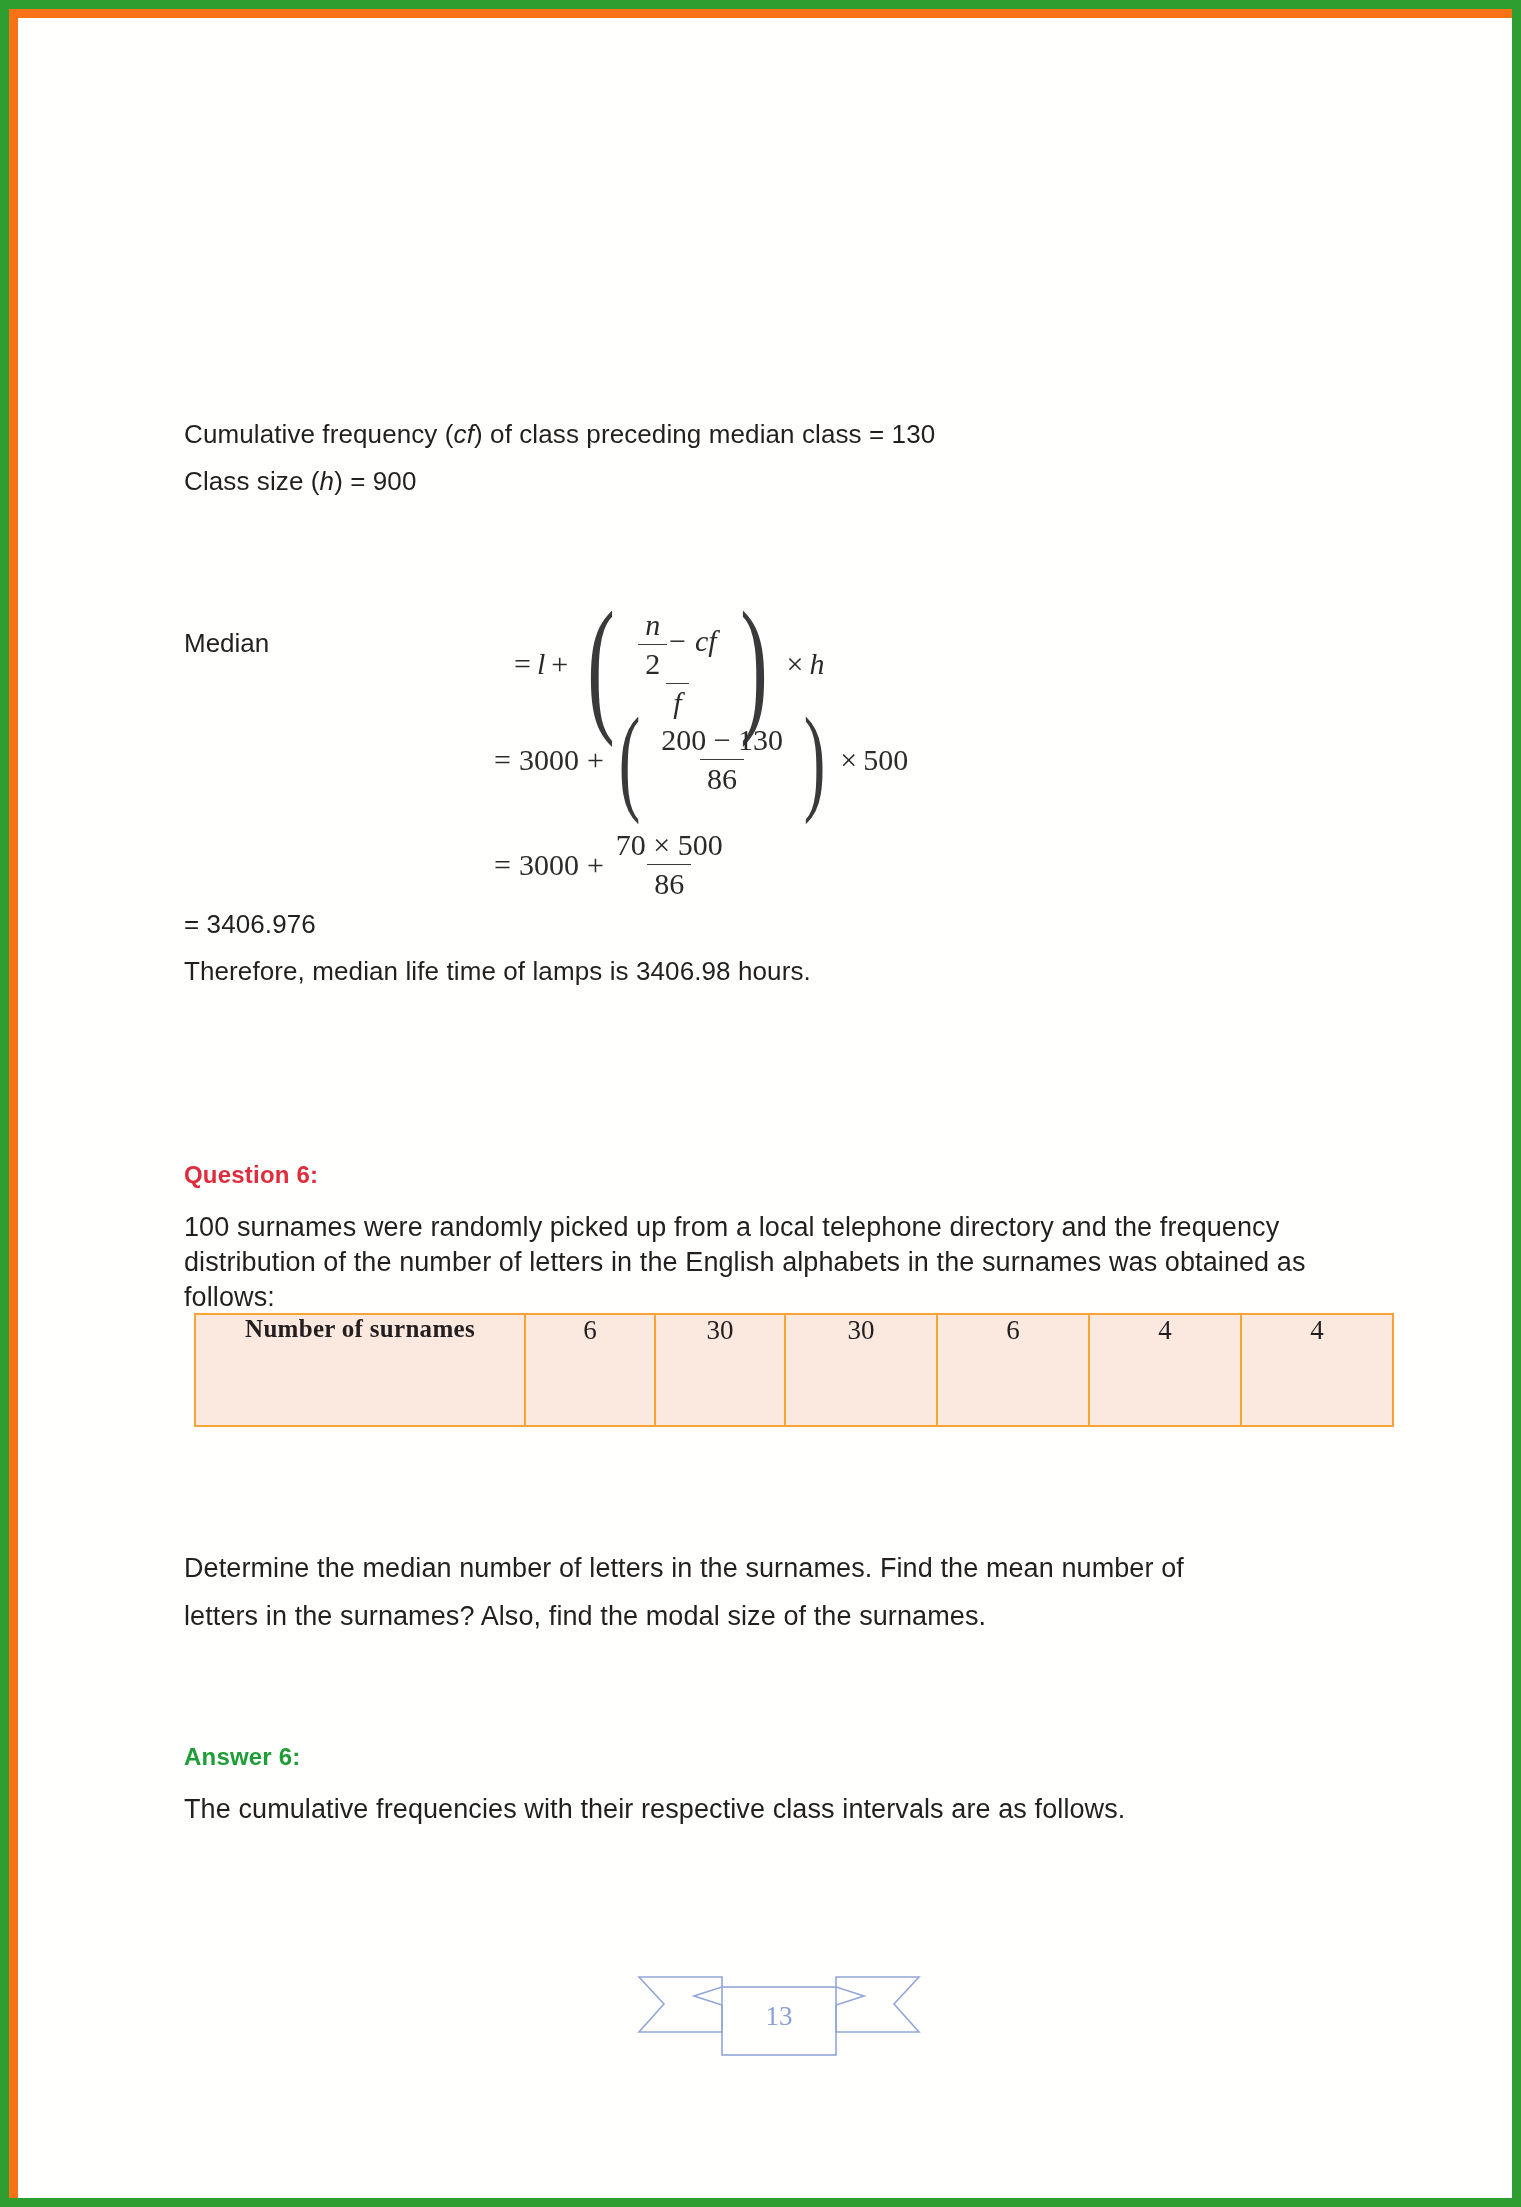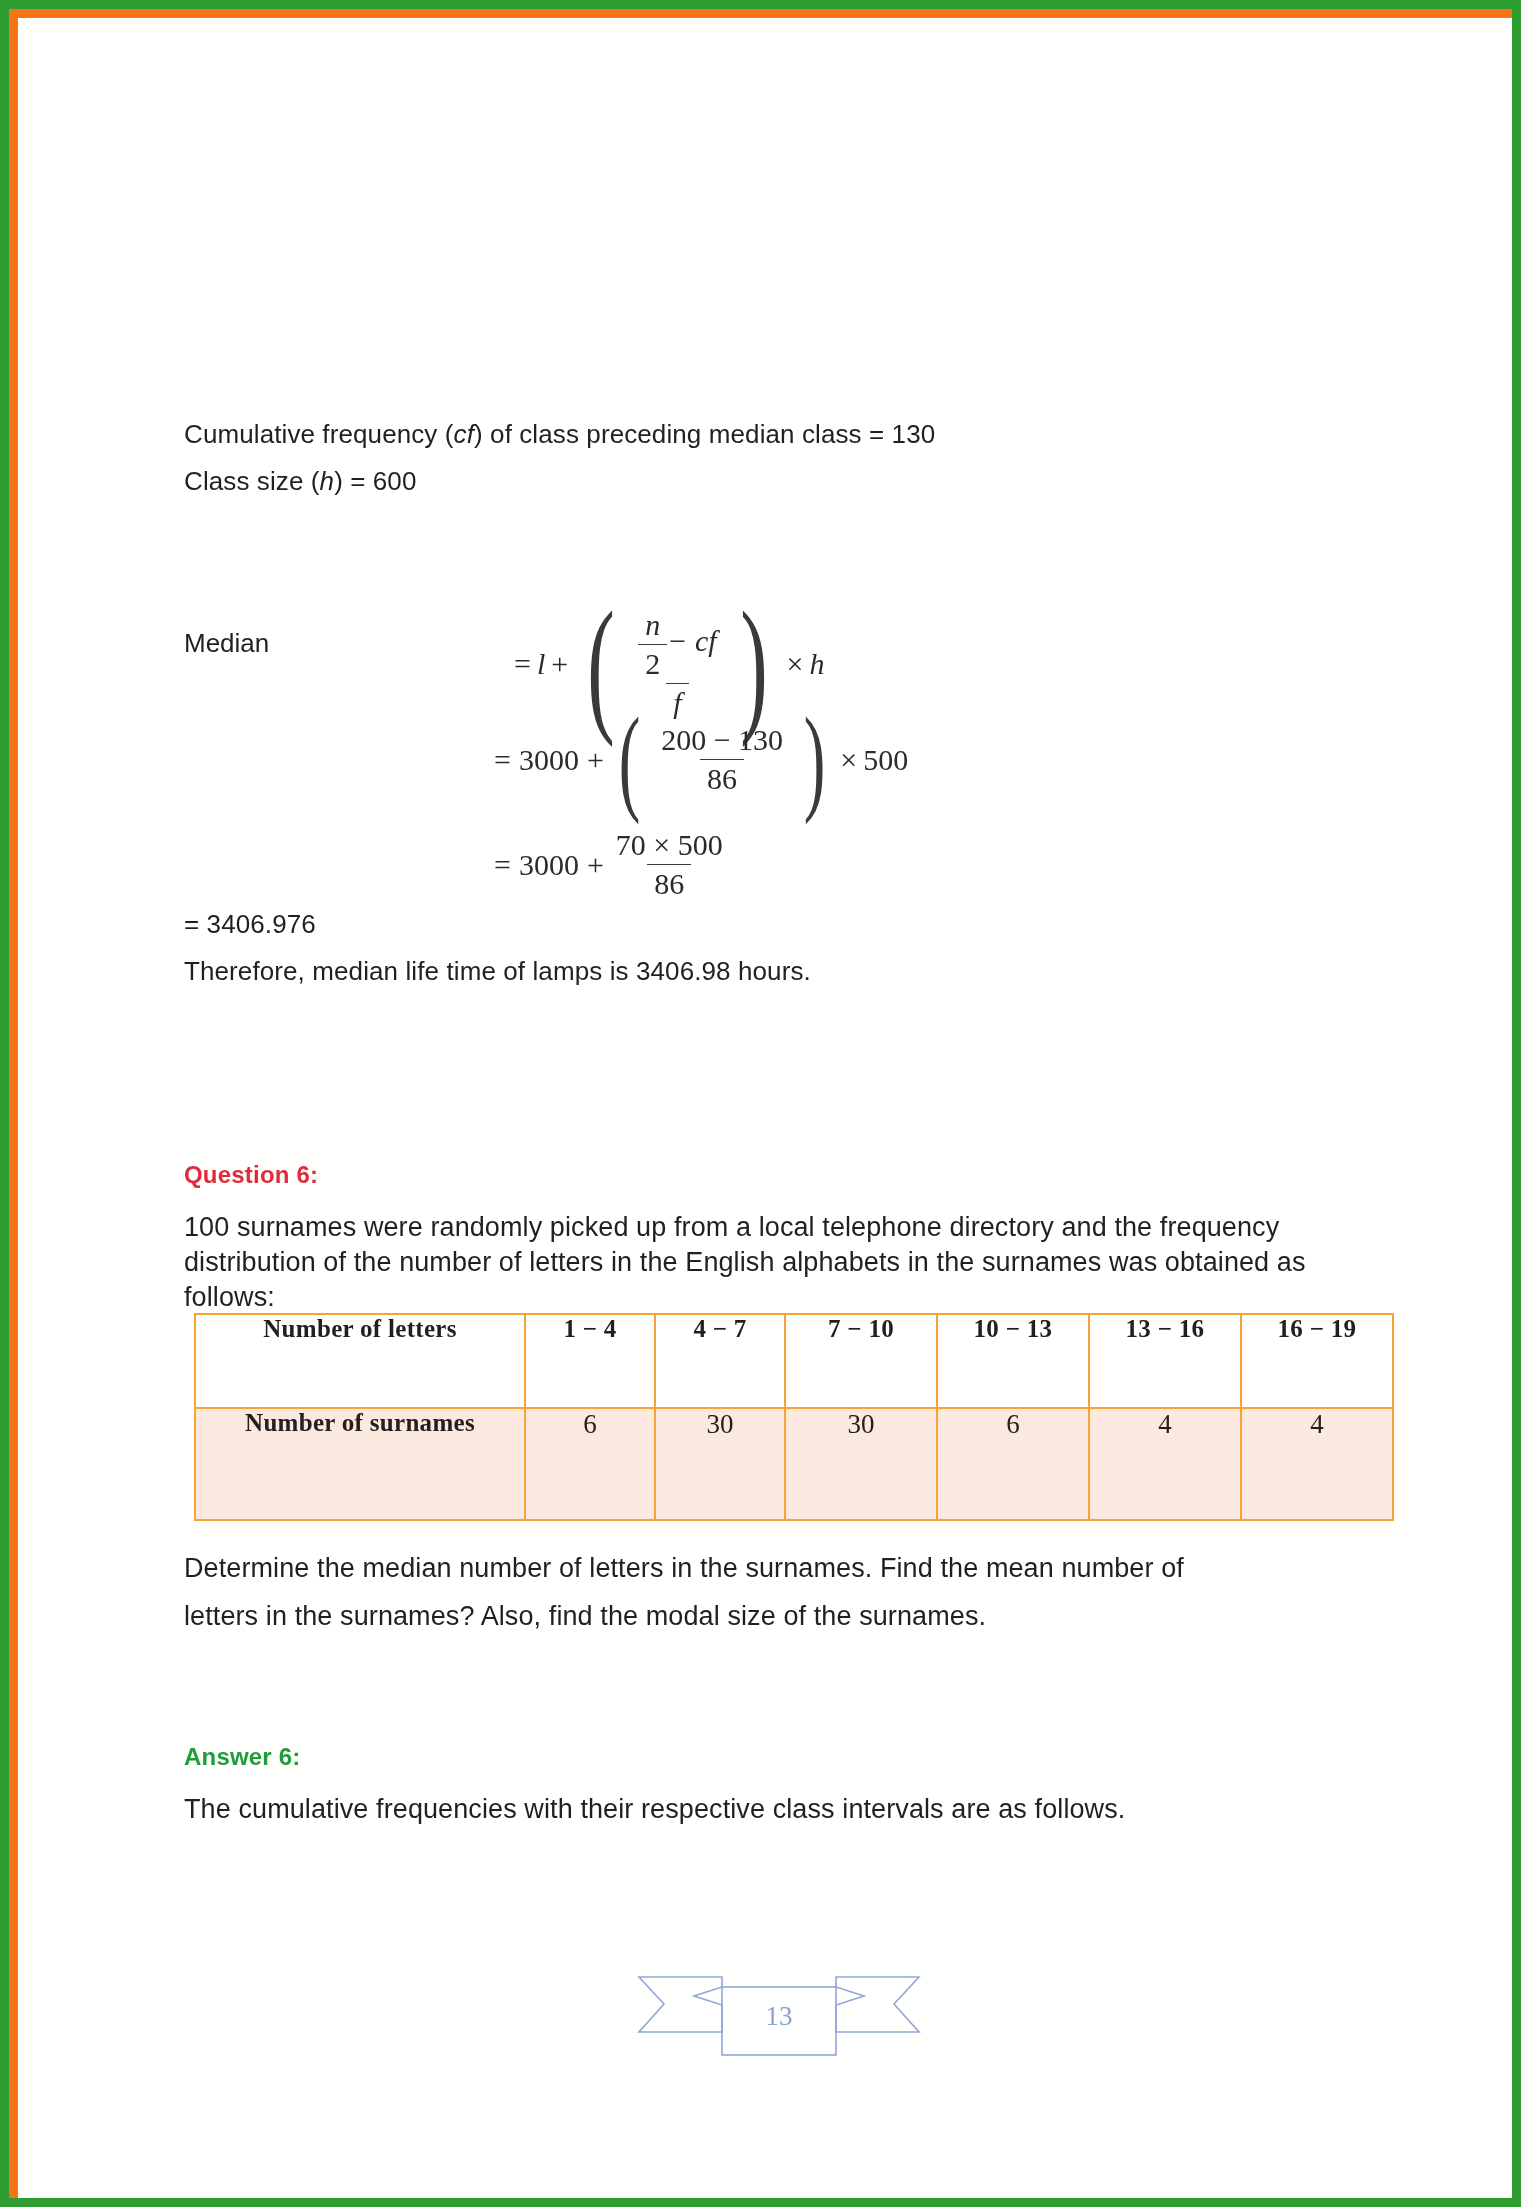--- a/index.html
+++ b/index.html
@@ -196,7 +196,7 @@
 
       <div class="blk line" id="cf-line"><span>Cumulative frequency (</span><span class="ital">cf</span><span>) of class preceding median class = 130</span></div>
 
-      <div class="blk line" id="cs-line"><span>Class size (</span><span class="ital">h</span><span>) = 600</span></div>
+      <div class="blk line" id="cs-line"><span>Class size (</span><span class="ital">h</span><span>) = 900</span></div>
 
       <div class="blk" id="median-block">
 

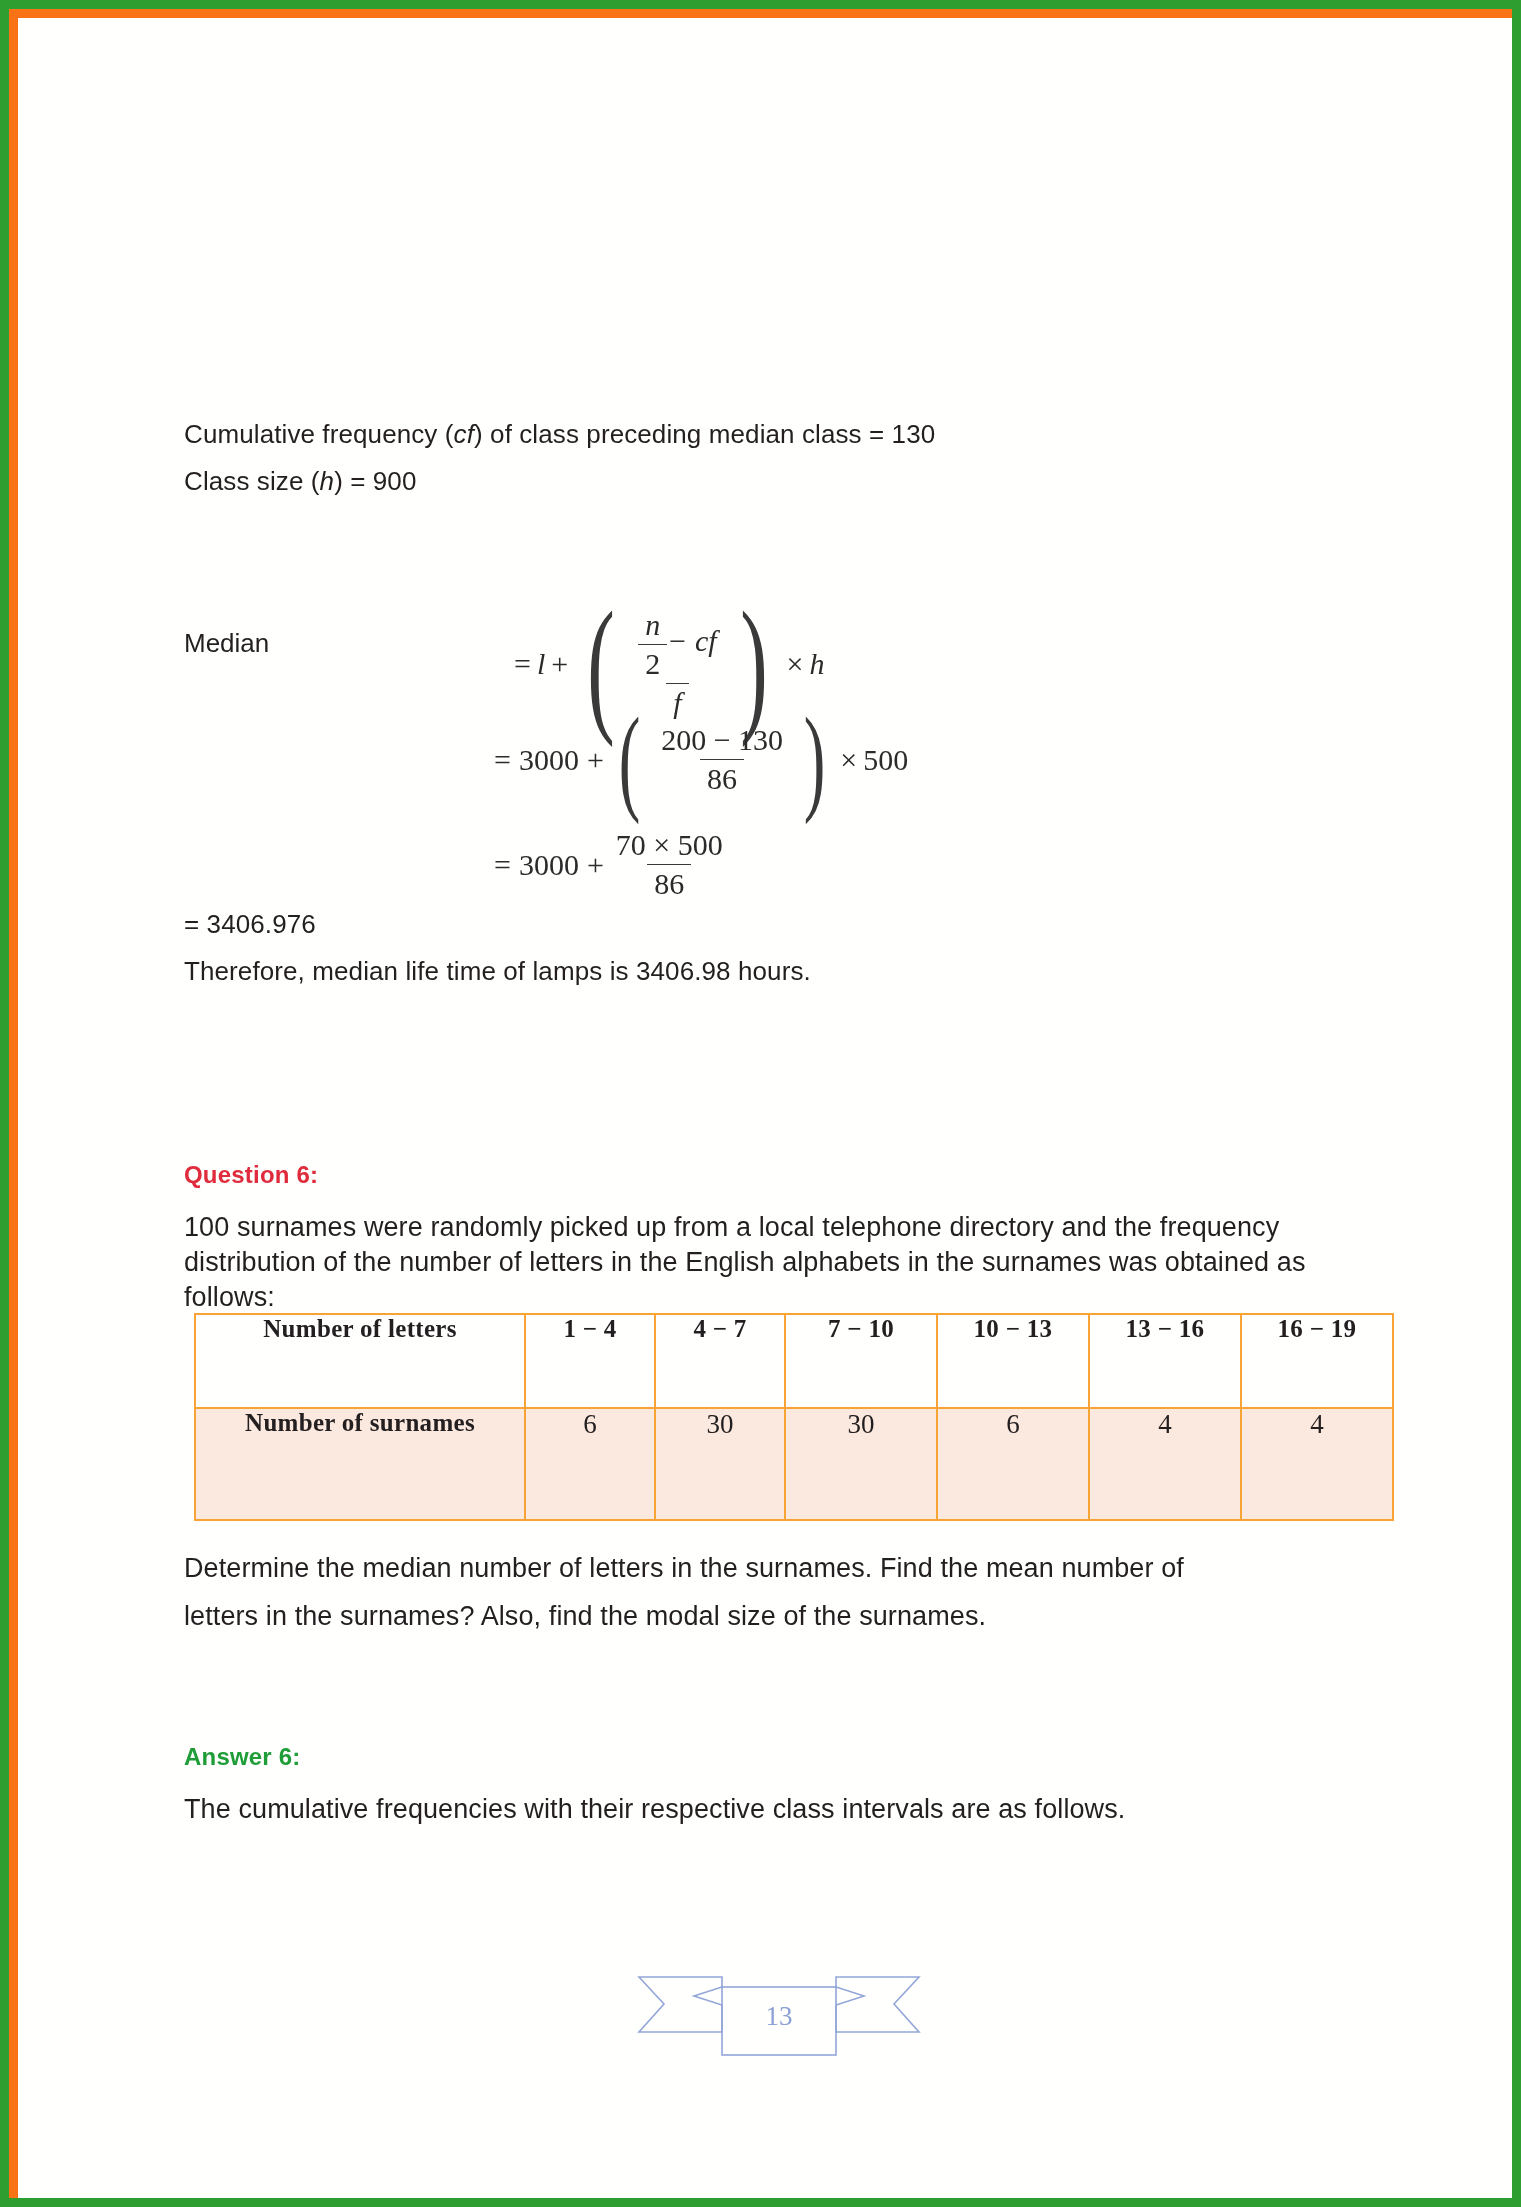--- a/index.html
+++ b/index.html
@@ -264,15 +264,6 @@
           <col style="width:152px">
         </colgroup>
         <tbody>
-          <tr class="hdr">
-            <td class="cell-label">Number of letters</td>
-            <td class="cell-range">1 − 4</td>
-            <td class="cell-range">4 − 7</td>
-            <td class="cell-range">7 − 10</td>
-            <td class="cell-range">10 − 13</td>
-            <td class="cell-range">13 − 16</td>
-            <td class="cell-range">16 − 19</td>
-          </tr>
           <tr class="val">
             <td class="cell-label">Number of surnames</td>
             <td class="cell-num">6</td>

